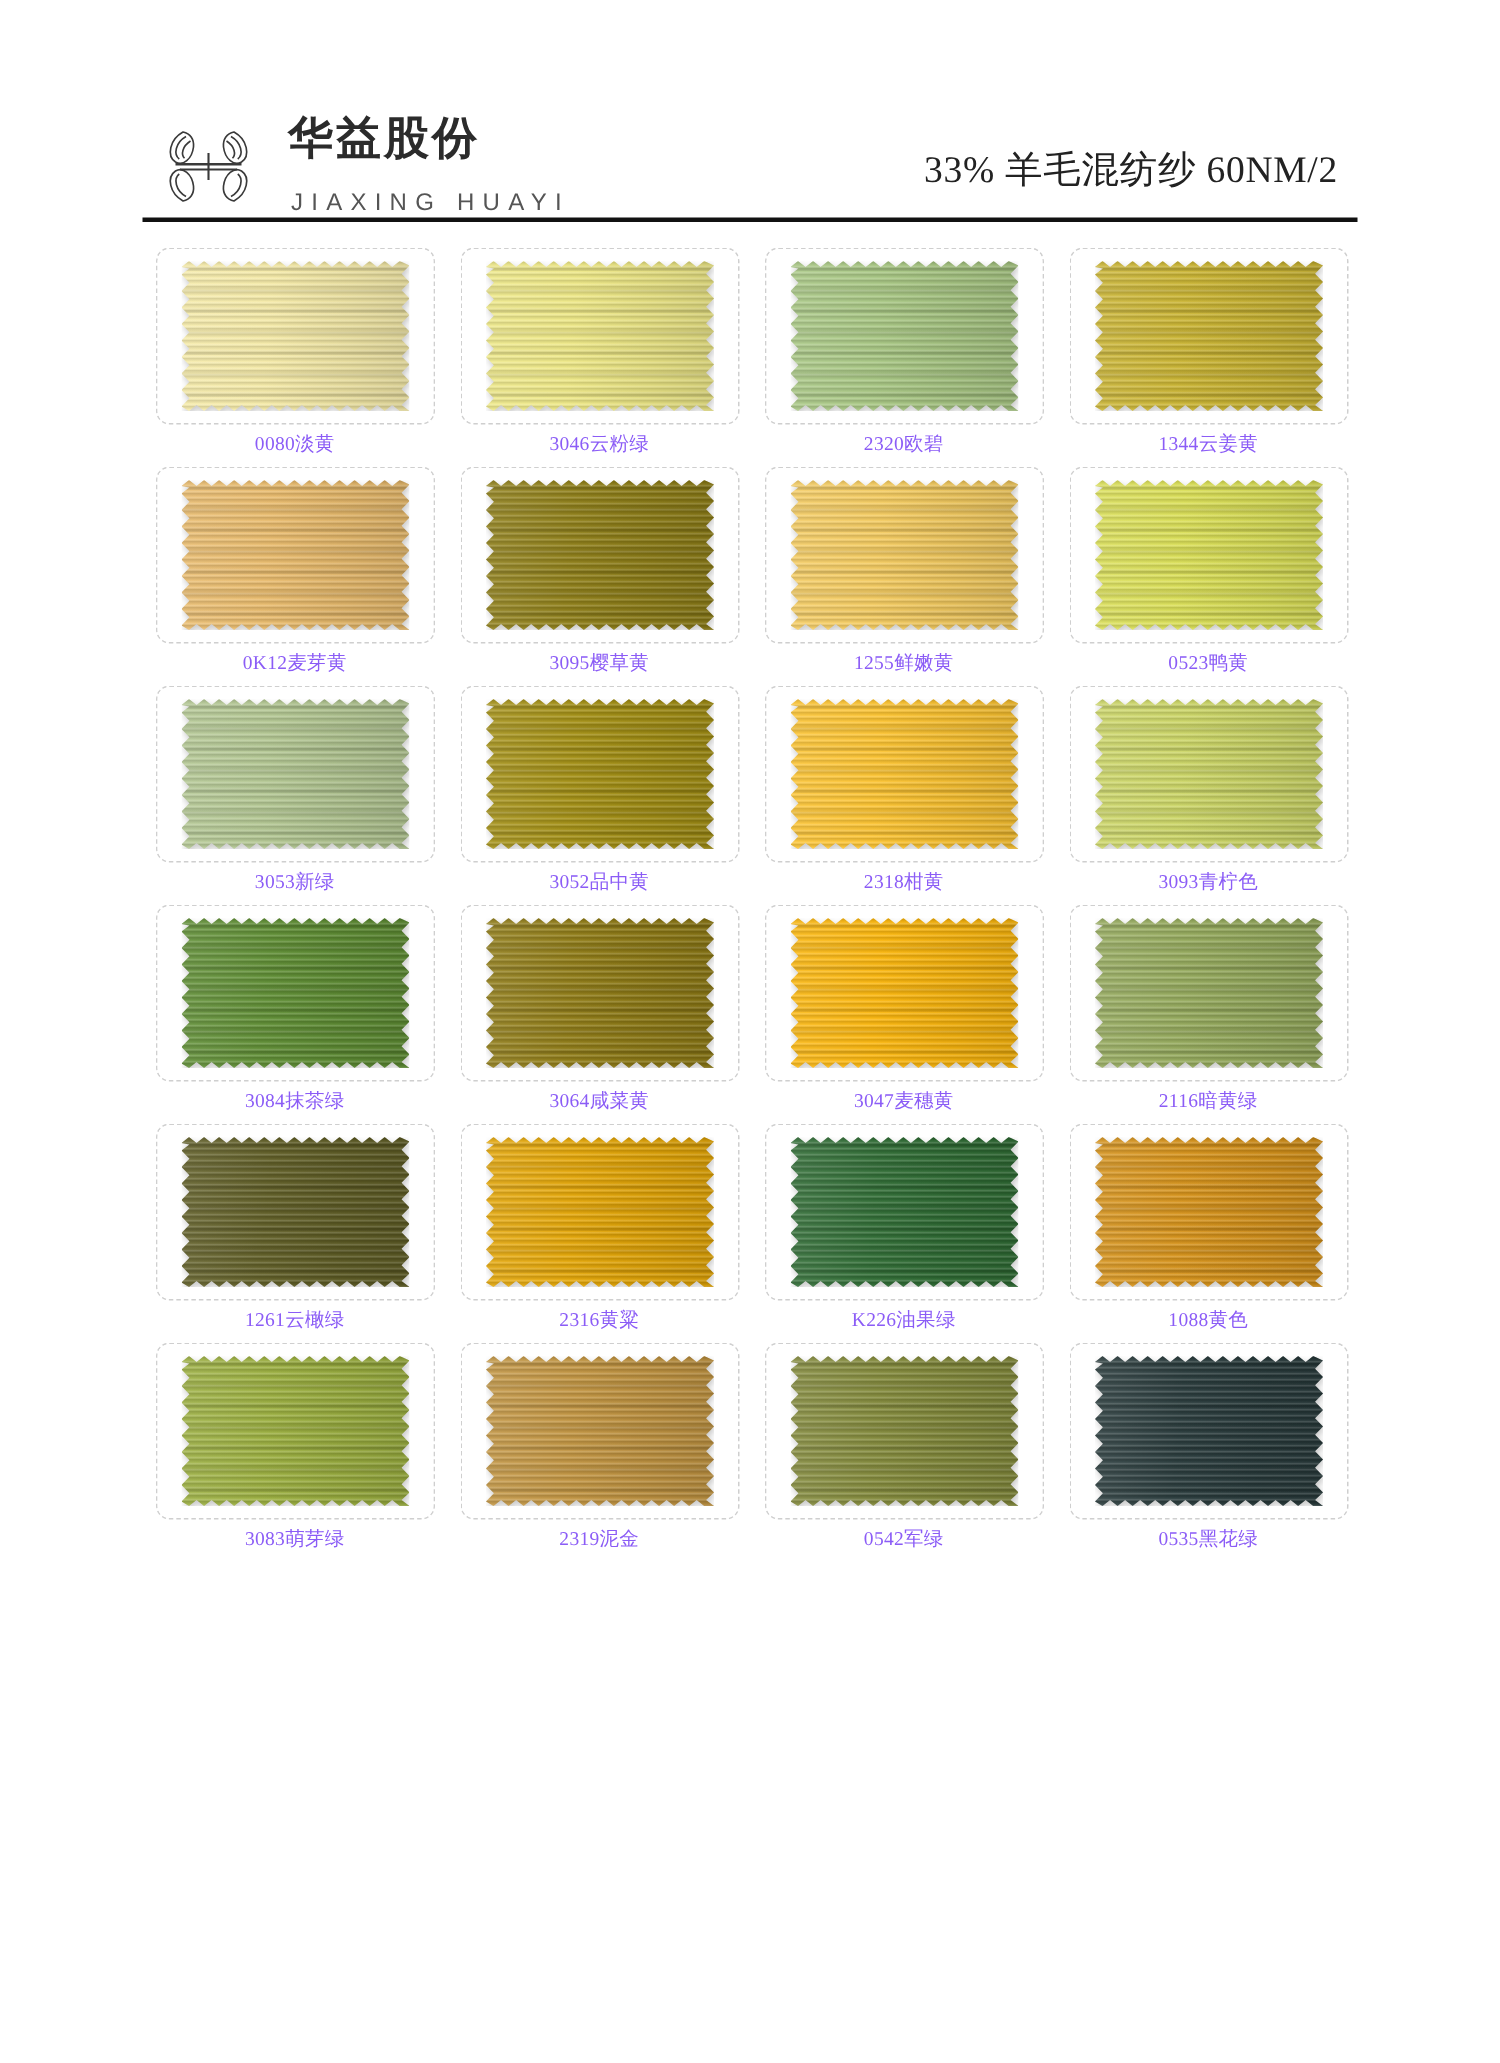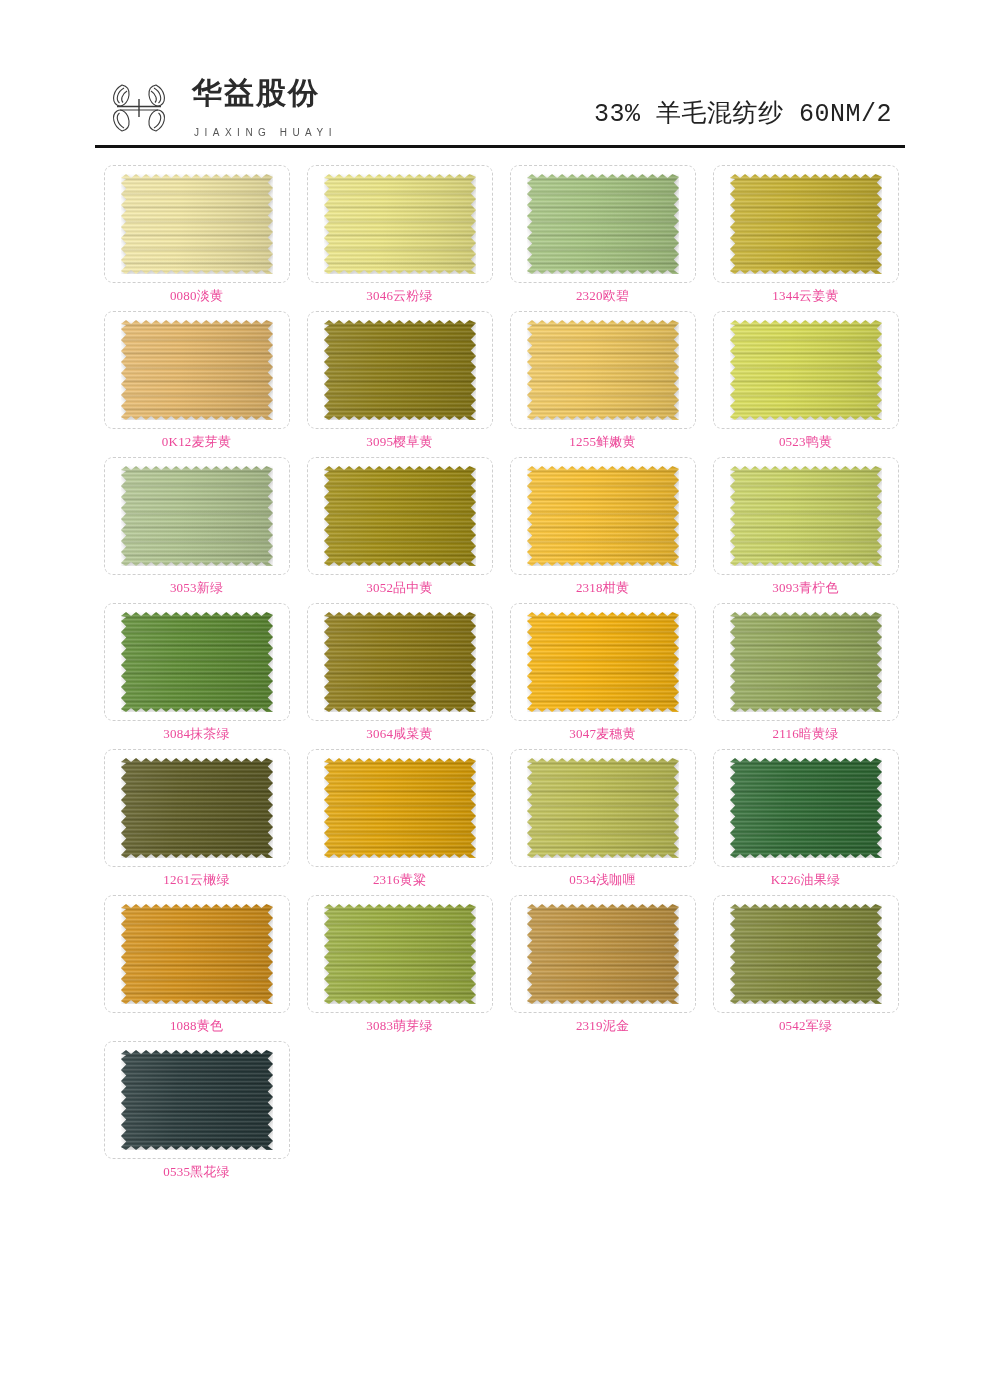--- a/index.html
+++ b/index.html
@@ -66,7 +66,7 @@
     position: absolute;
     right: 108px;
     top: 96px;
-    font-family: Liberation Mono, monospace;
+    font-family: Liberation Serif, serif;
     font-size: 25px;
     color: #222222;
     letter-spacing: 0.5px;

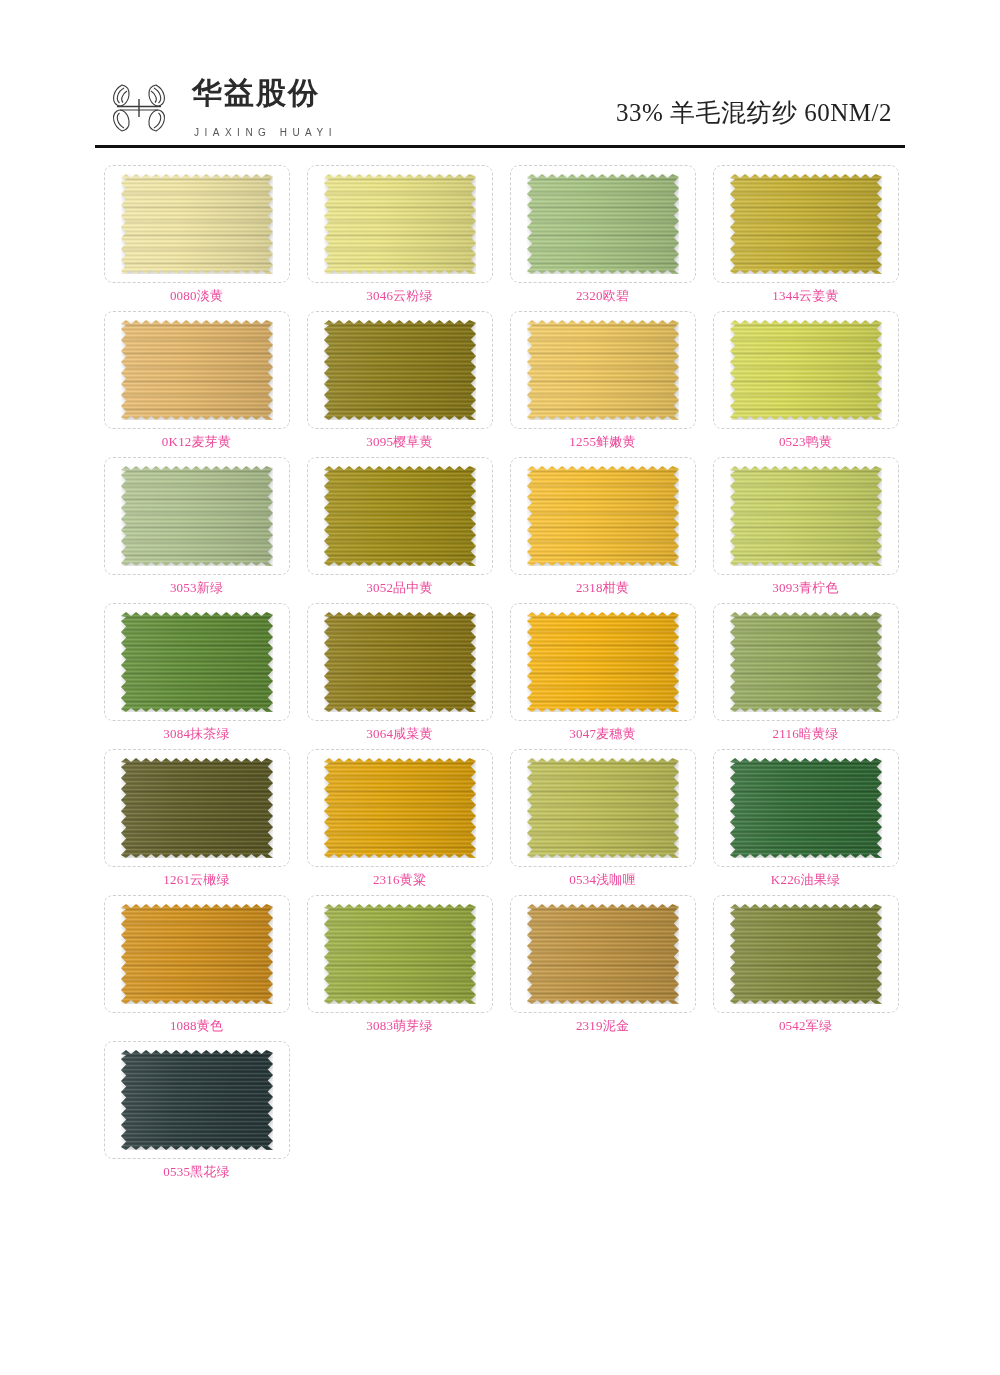--- a/index.html
+++ b/index.html
@@ -56,7 +56,7 @@
   }
   .brand-en {
     font-family: "Liberation Sans", sans-serif;
-    font-size: 10px;
+    font-size: 16px;
     letter-spacing: 5.5px;
     color: #555;
     margin-top: 20px;

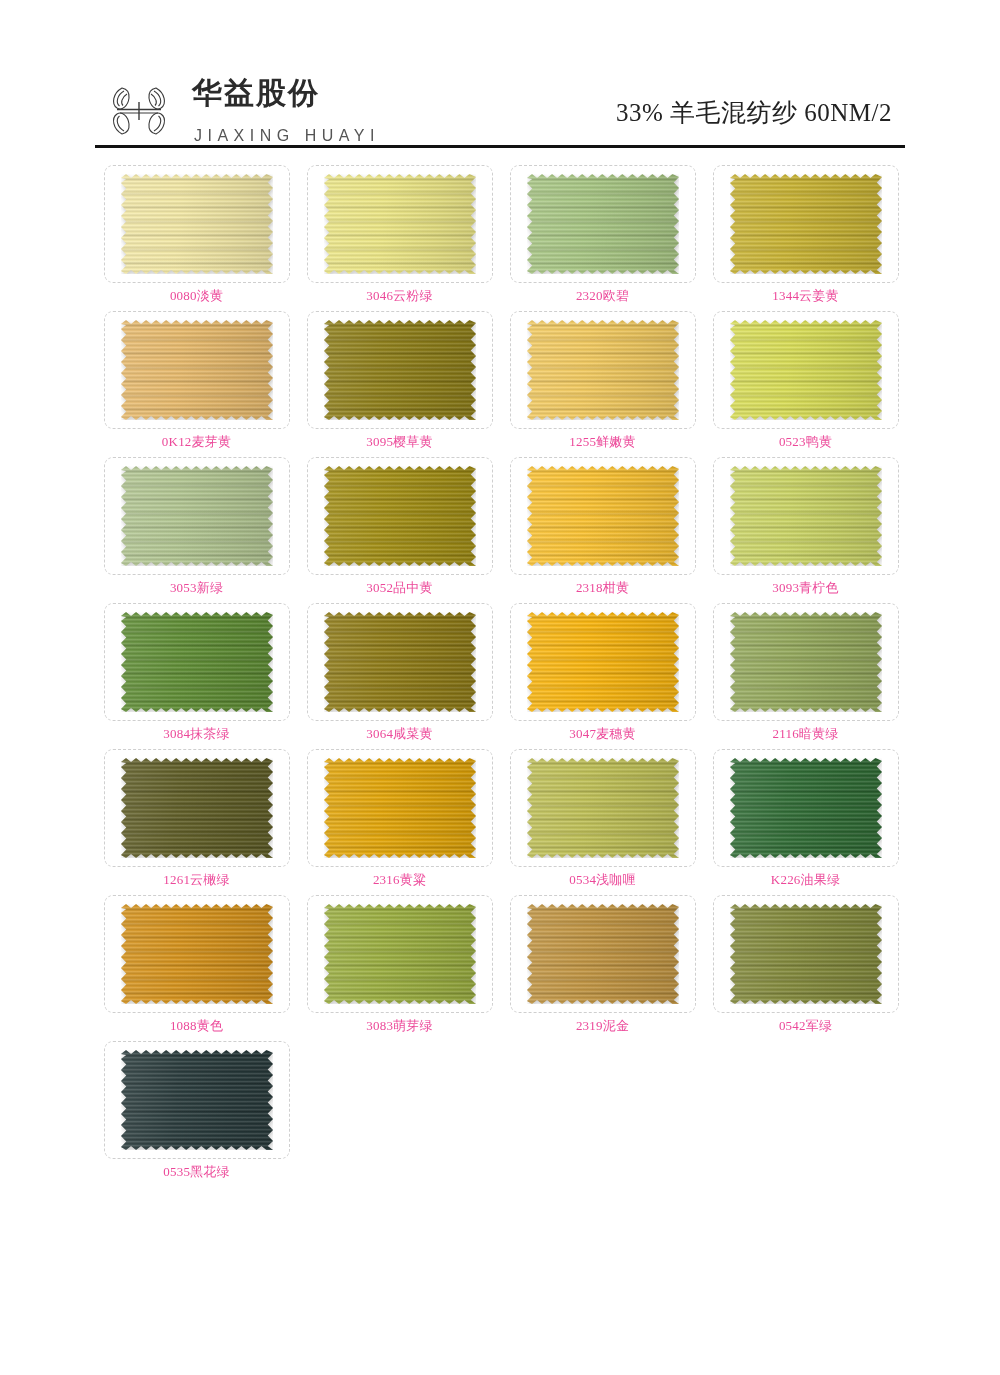--- a/index.html
+++ b/index.html
@@ -185,7 +185,7 @@
     text-align: center;
     font-family: "Liberation Serif", "DejaVu Serif", serif;
     font-size: 13px;
-    color: #ec4899;
+    color: #8b5cf6;
     letter-spacing: 0.2px;
     white-space: nowrap;
   }

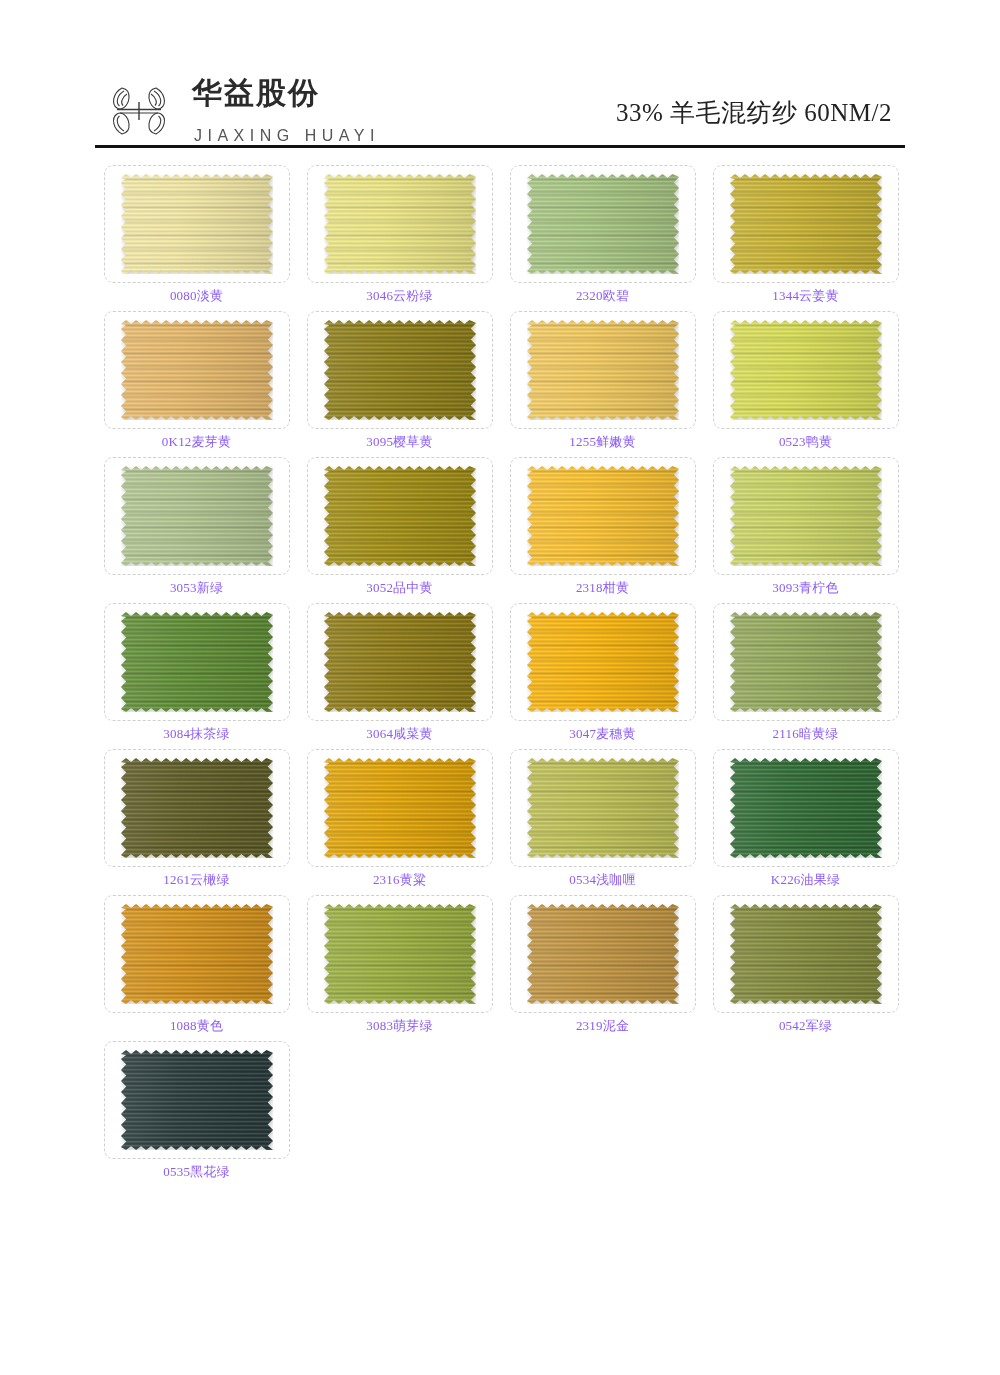--- a/index.html
+++ b/index.html
@@ -448,18 +448,6 @@
         <div class="swatch-frame">
           <div class="swatch-wrap">
             <div class="swatch">
-              <div class="swatch-inner" style="background-color: rgb(191, 192, 85);">
-                <div class="swatch-sheen"></div>
-              </div>
-            </div>
-          </div>
-        </div>
-        <div class="caption">0534浅咖喱</div>
-      </div>
-      <div class="cell">
-        <div class="swatch-frame">
-          <div class="swatch-wrap">
-            <div class="swatch">
               <div class="swatch-inner" style="background-color: rgb(46, 107, 51);">
                 <div class="swatch-sheen"></div>
               </div>

